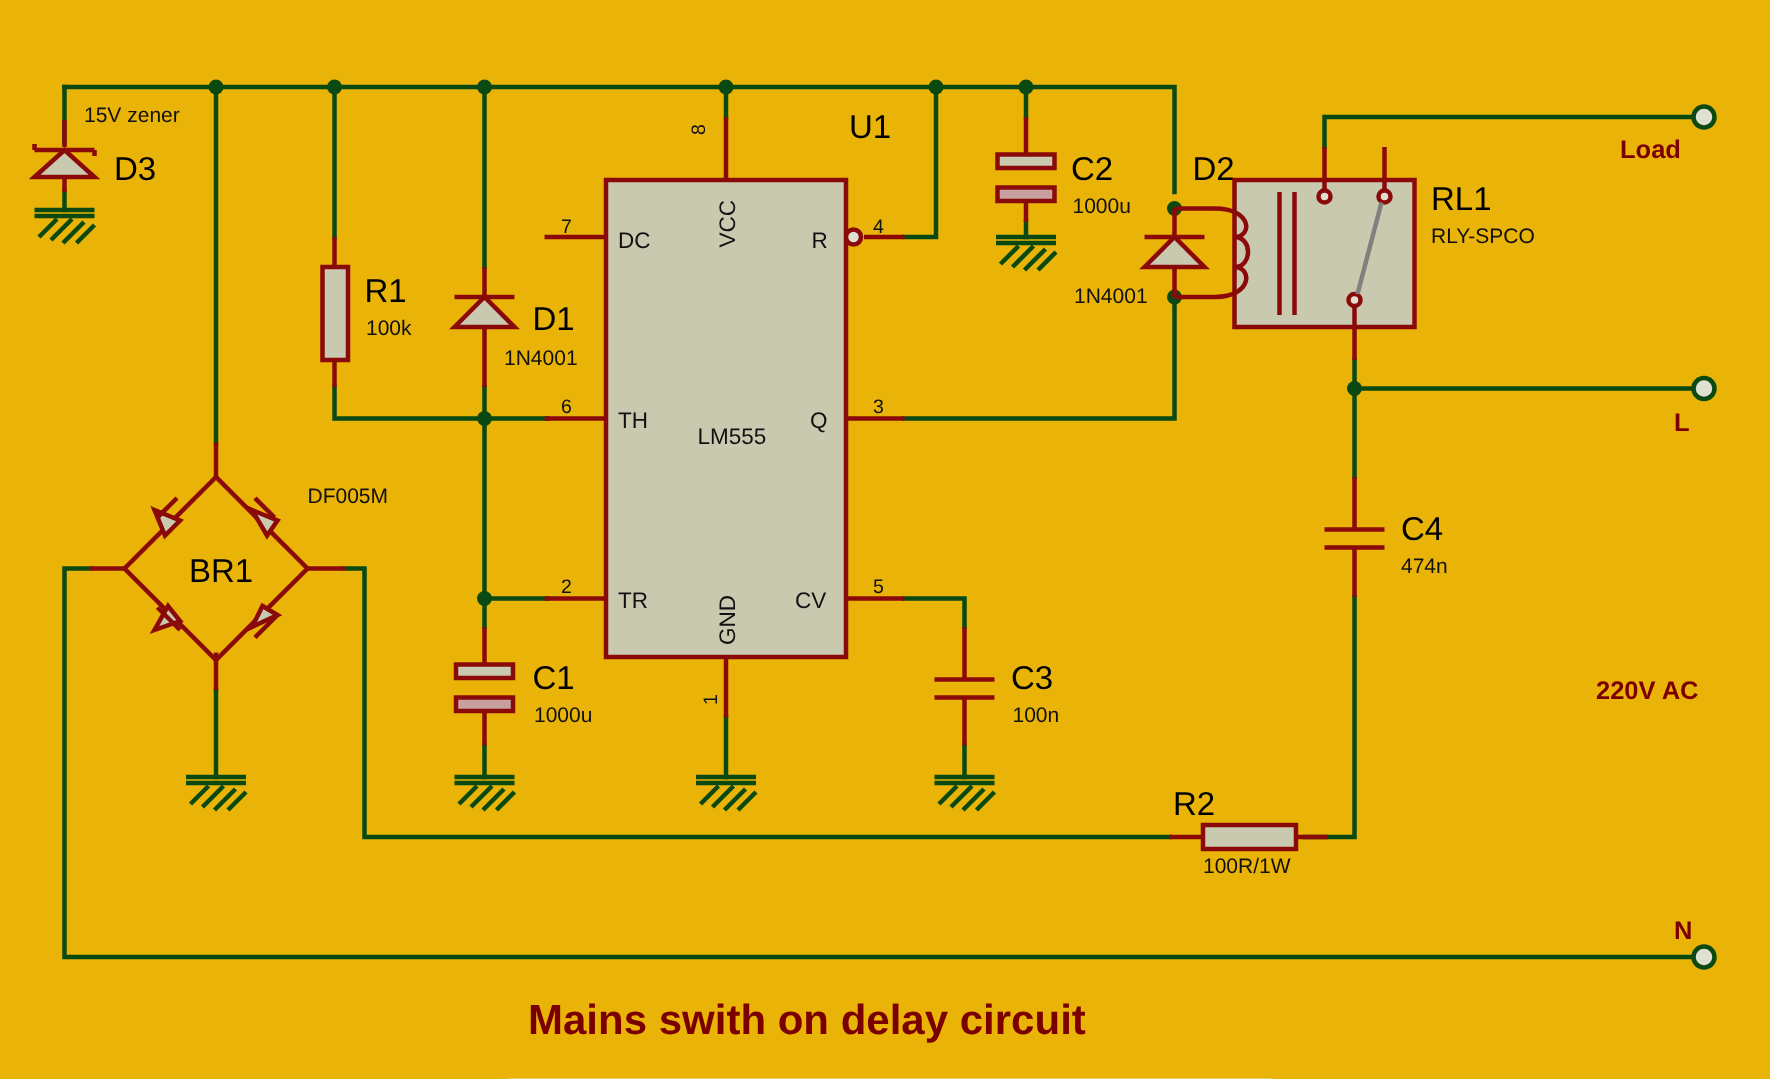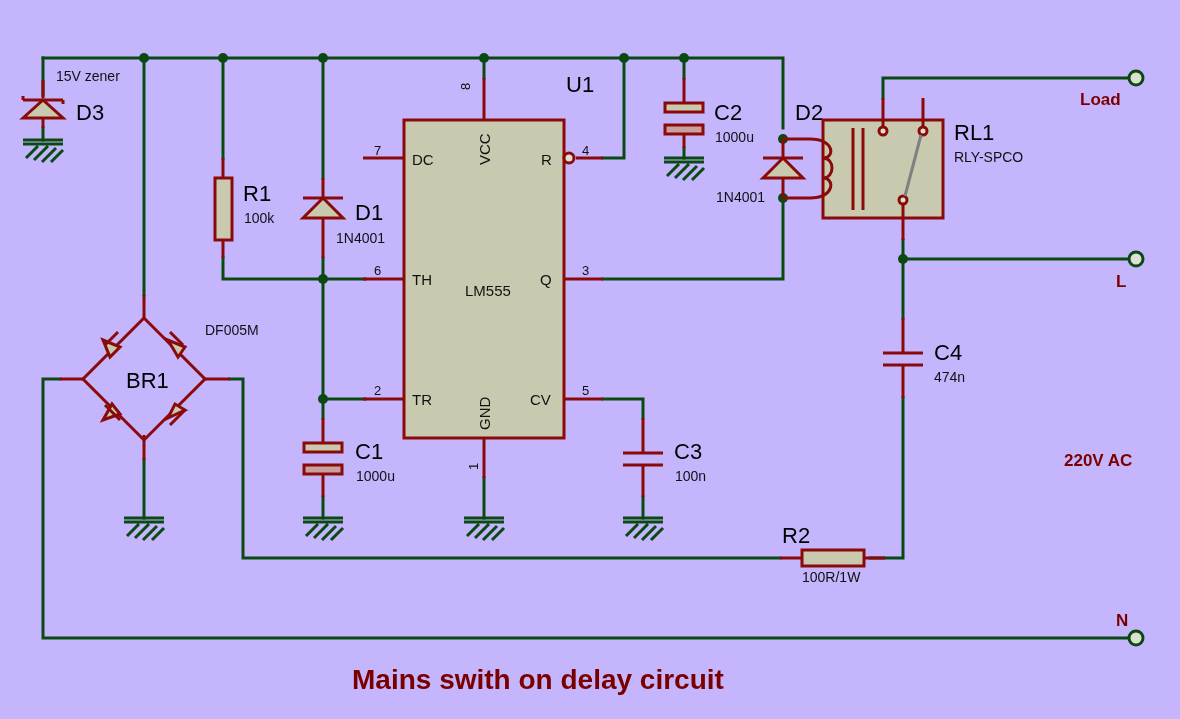--- a/index.html
+++ b/index.html
@@ -3,7 +3,7 @@
 <meta charset="utf-8">
 <style>
   html, body { margin: 0; padding: 0; background: #e0e0d2; }
-  #canvas { position: relative; width: 1180px; height: 719px; overflow: hidden; background: #c4b5fd; }
+  #canvas { position: relative; width: 1180px; height: 719px; overflow: hidden; background: #eab308; }
   svg { position: absolute; left: 0; top: 0; }
   .wire { stroke: #0a4a12; stroke-width: 3; fill: none; stroke-linecap: square; }
   .comp { stroke: #8a0a0a; stroke-width: 3; fill: none; }

